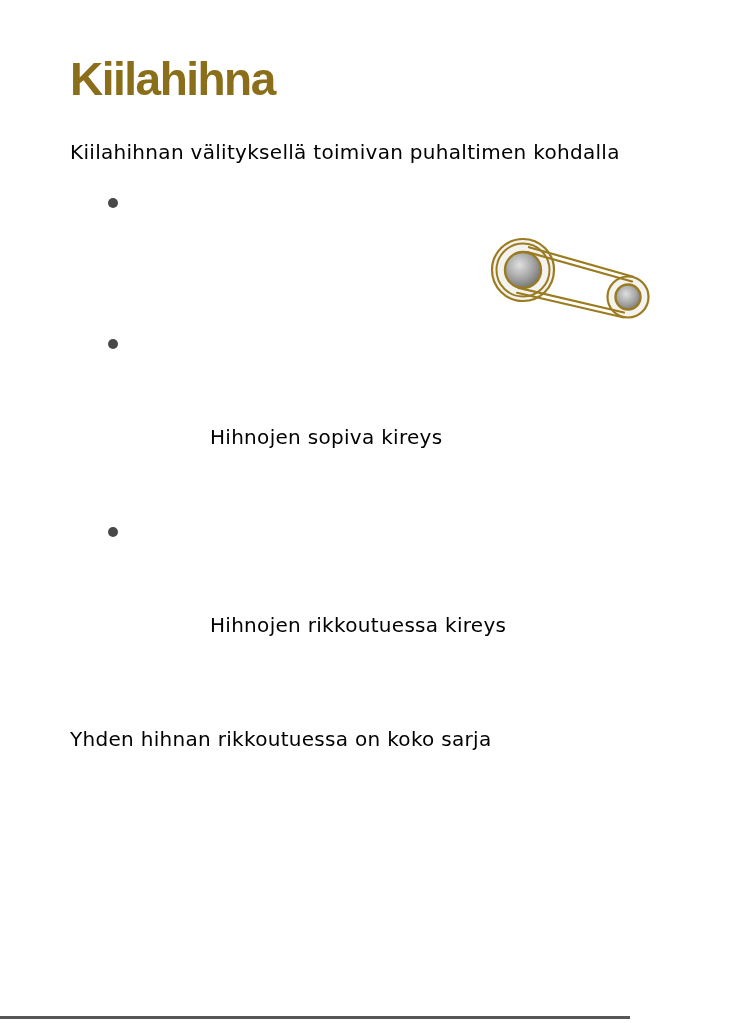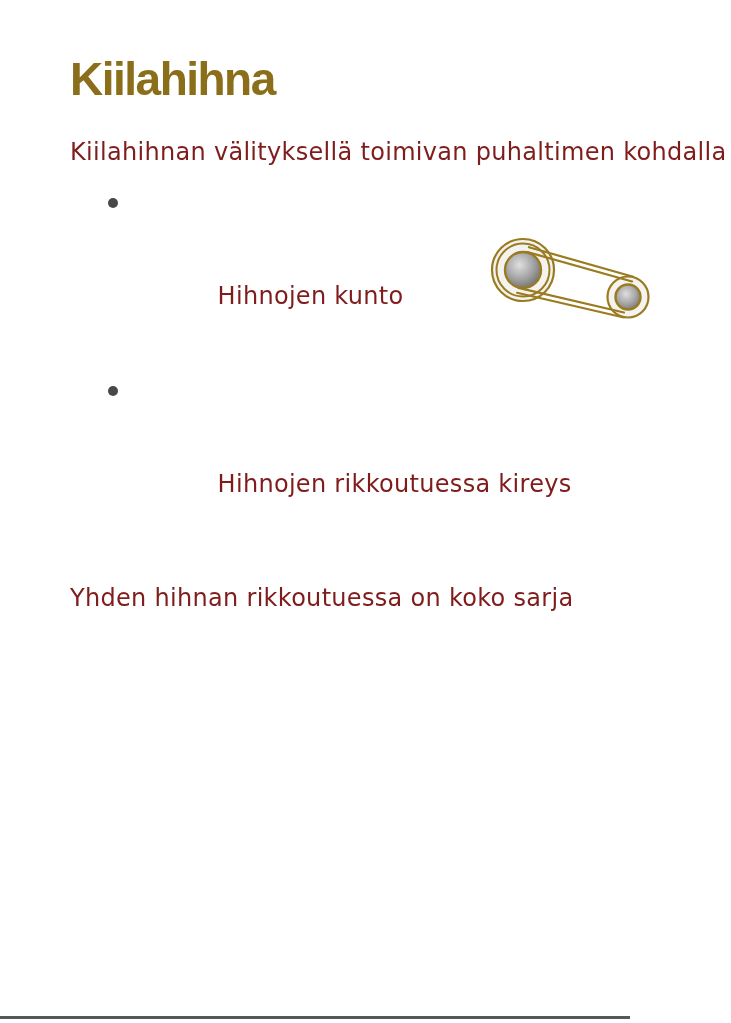--- a/index.html
+++ b/index.html
@@ -25,8 +25,8 @@
     color: #8b6e19;
   }
   .body-text {
-    color: #7f1d1d;
-    font-size: 24px;
+    color: #000000;
+    font-size: 20px;
   }
   .line {
     line-height: 46px;

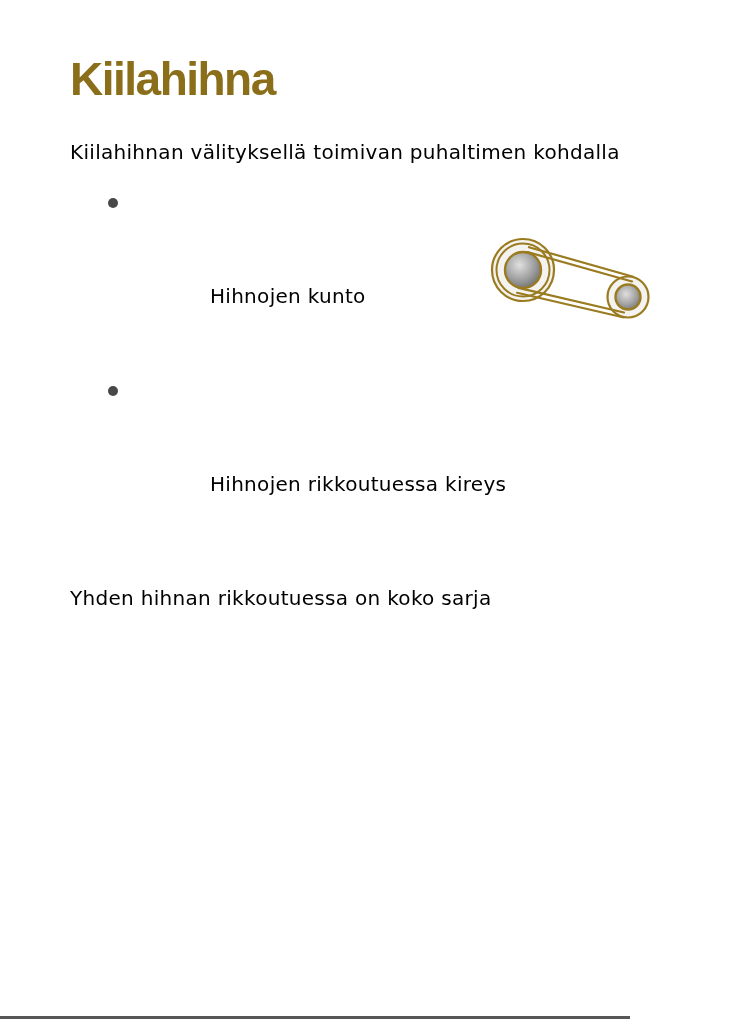--- a/index.html
+++ b/index.html
@@ -83,7 +83,6 @@
   <ul class="bullet-list body-text">
     <li>
       <span class="bullet-dot"></span>
-      <span>Hihnojen kunto</span>
     </li>
     <li>
       <span class="bullet-dot"></span>

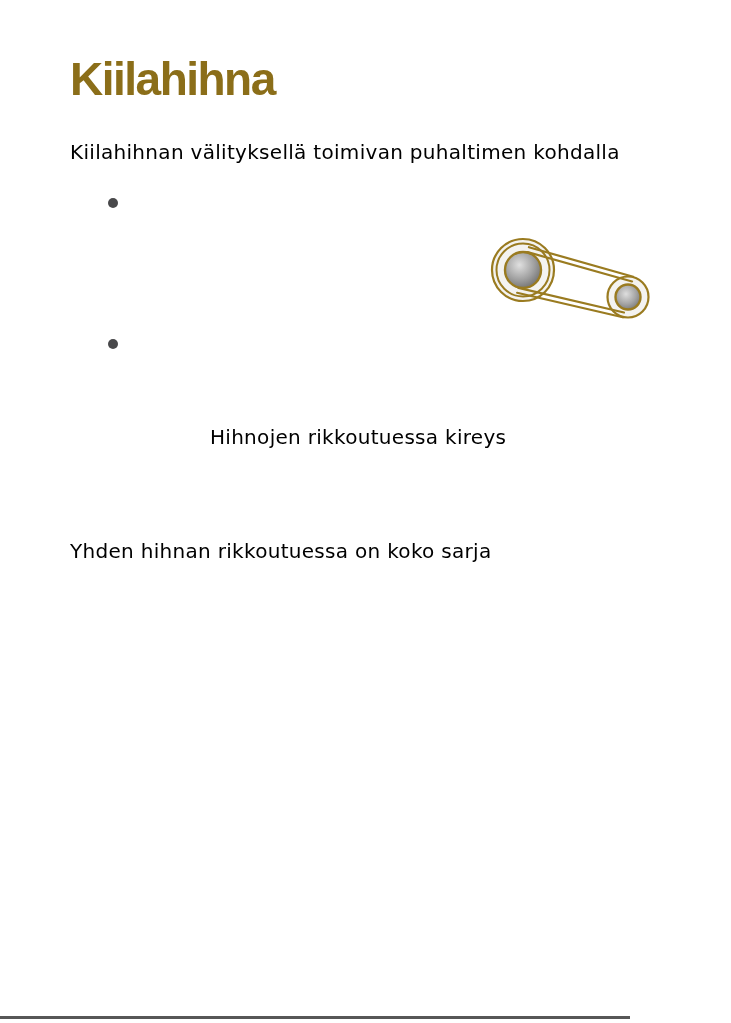--- a/index.html
+++ b/index.html
@@ -86,6 +86,10 @@
     </li>
     <li>
       <span class="bullet-dot"></span>
+      <span>Hihnojen sopiva kireys</span>
+    </li>
+    <li>
+      <span class="bullet-dot"></span>
       <span>Hihnojen rikkoutuessa kireys</span>
     </li>
   </ul>

